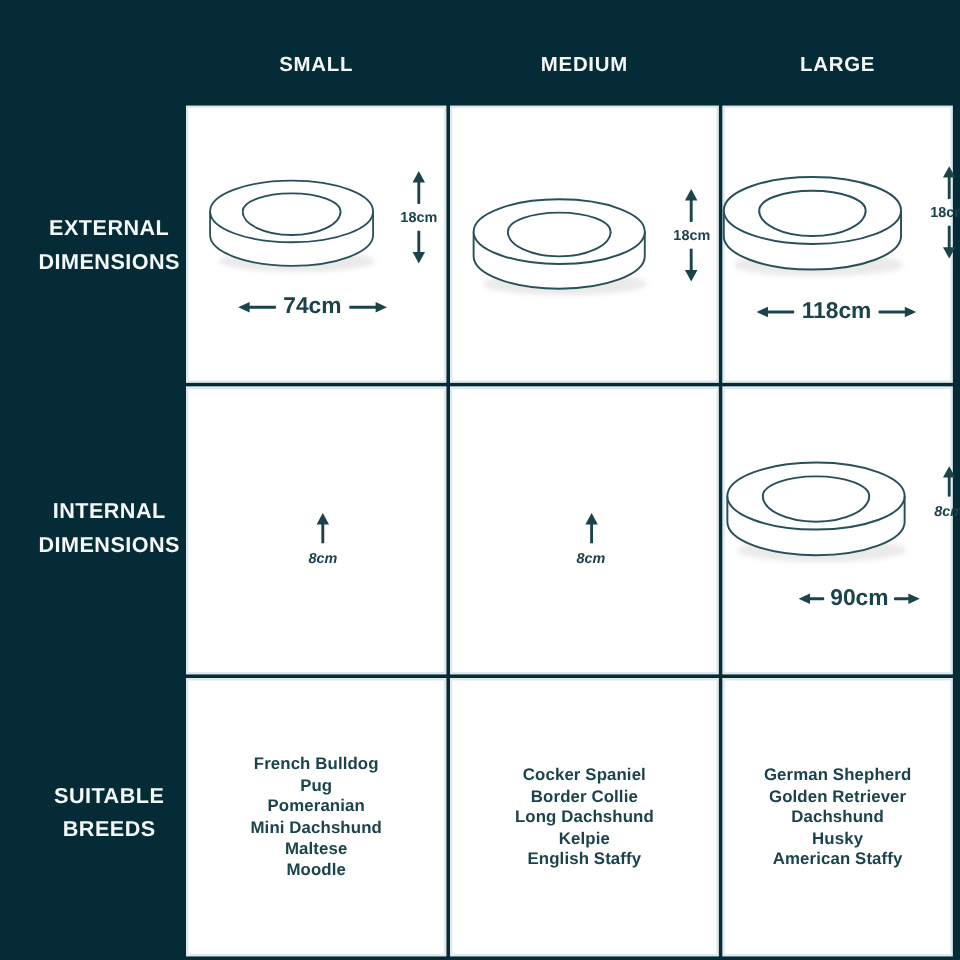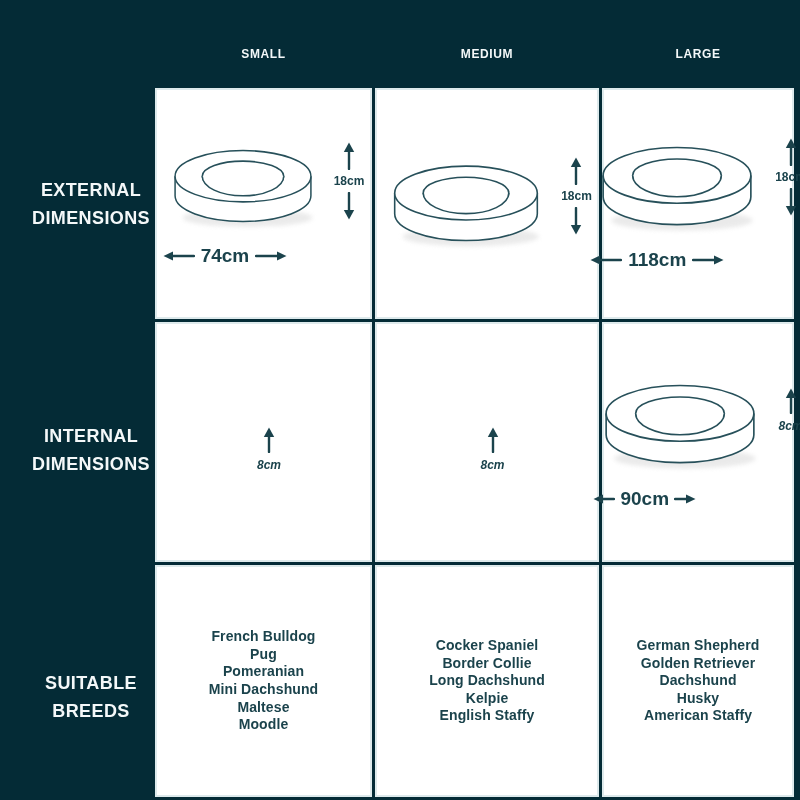--- a/index.html
+++ b/index.html
@@ -18,7 +18,7 @@
   }
   .col-h{
     display:flex;align-items:center;justify-content:center;
-    color:#f4f8f9;font-size:12px;font-weight:700;letter-spacing:.6px;margin-top:20px;
+    color:#f4f8f9;font-size:17px;font-weight:700;letter-spacing:.6px;margin-top:20px;
   }
   .row-headers{
     position:absolute;left:0;top:88px;width:182px;height:709px;

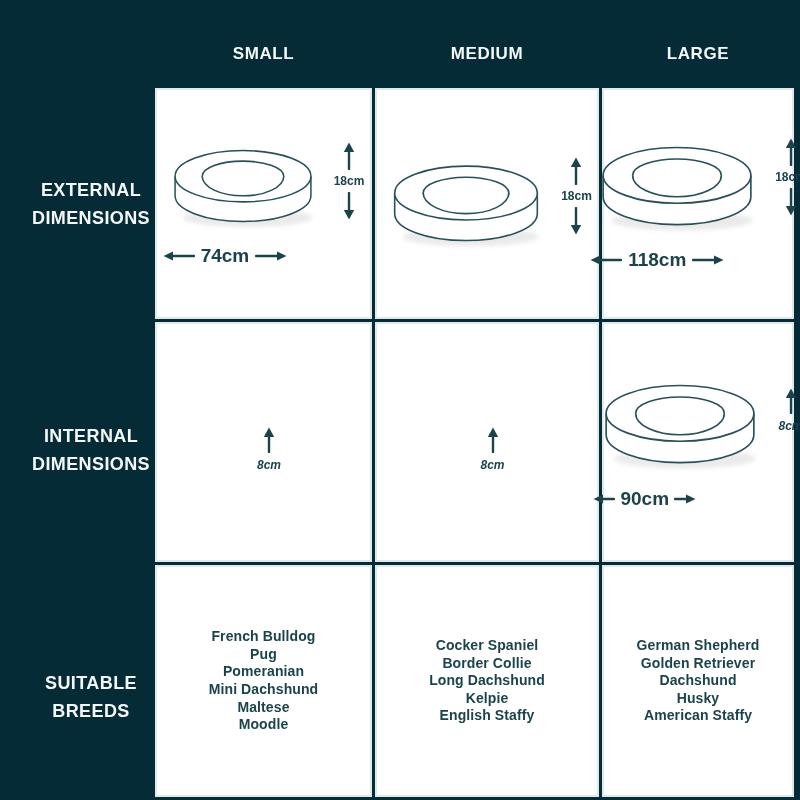--- a/index.html
+++ b/index.html
@@ -22,7 +22,7 @@
   }
   .row-headers{
     position:absolute;left:0;top:88px;width:182px;height:709px;
-    display:grid;grid-template-rows:231px 240px 232px;row-gap:11px;
+    display:grid;grid-template-rows:231px 240px 232px;row-gap:1px;
   }
   .row-h{
     display:flex;align-items:center;justify-content:center;text-align:center;

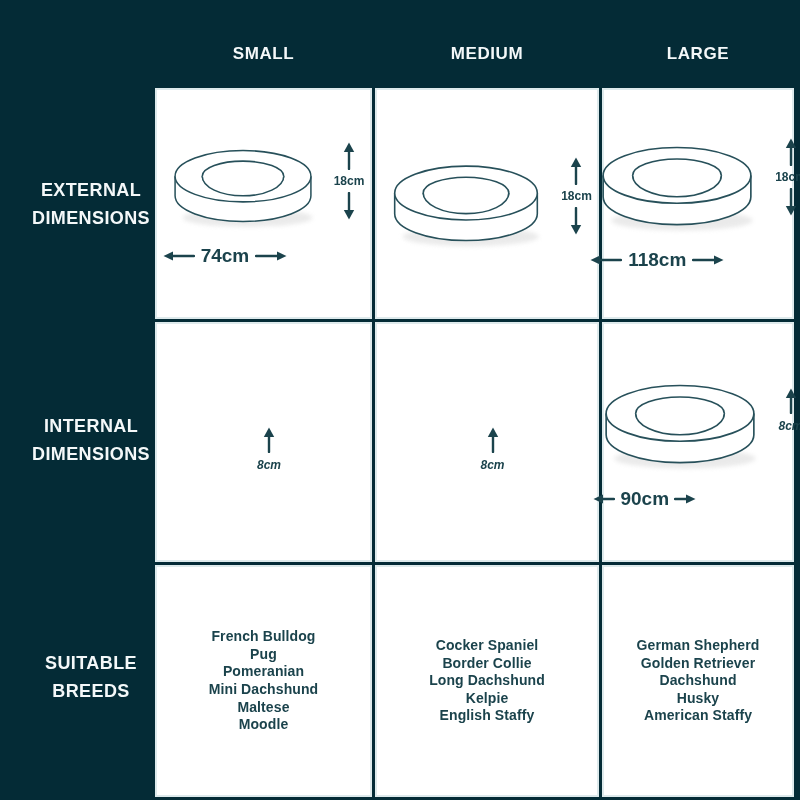--- a/index.html
+++ b/index.html
@@ -46,7 +46,7 @@
 
   
   .fig-row{display:flex;align-items:flex-start;}
-  .figure{display:flex;flex-direction:column;align-items:flex-start;}
+  .figure{display:flex;flex-direction:column;align-items:flex-end;}
   .hdim{display:flex;align-items:center;margin-top:13px;}
   .hdim.ext{gap:6px;}
   .hdim.int{gap:5px;}

